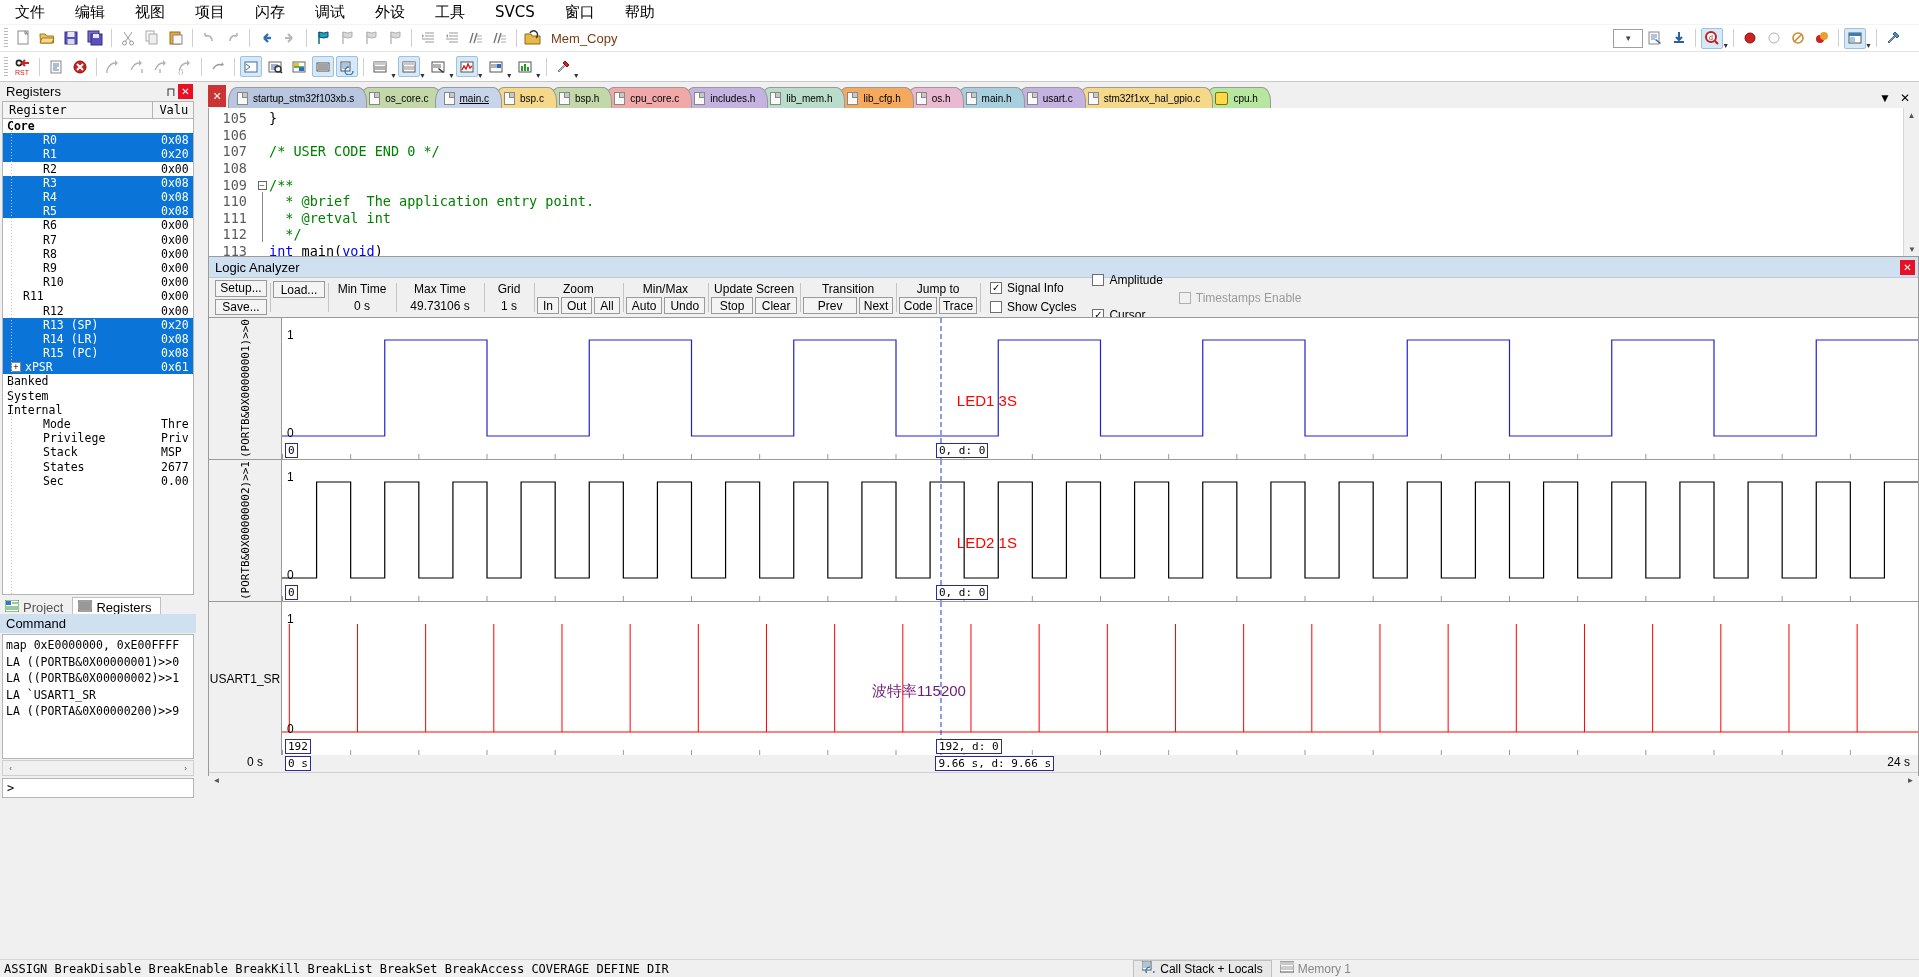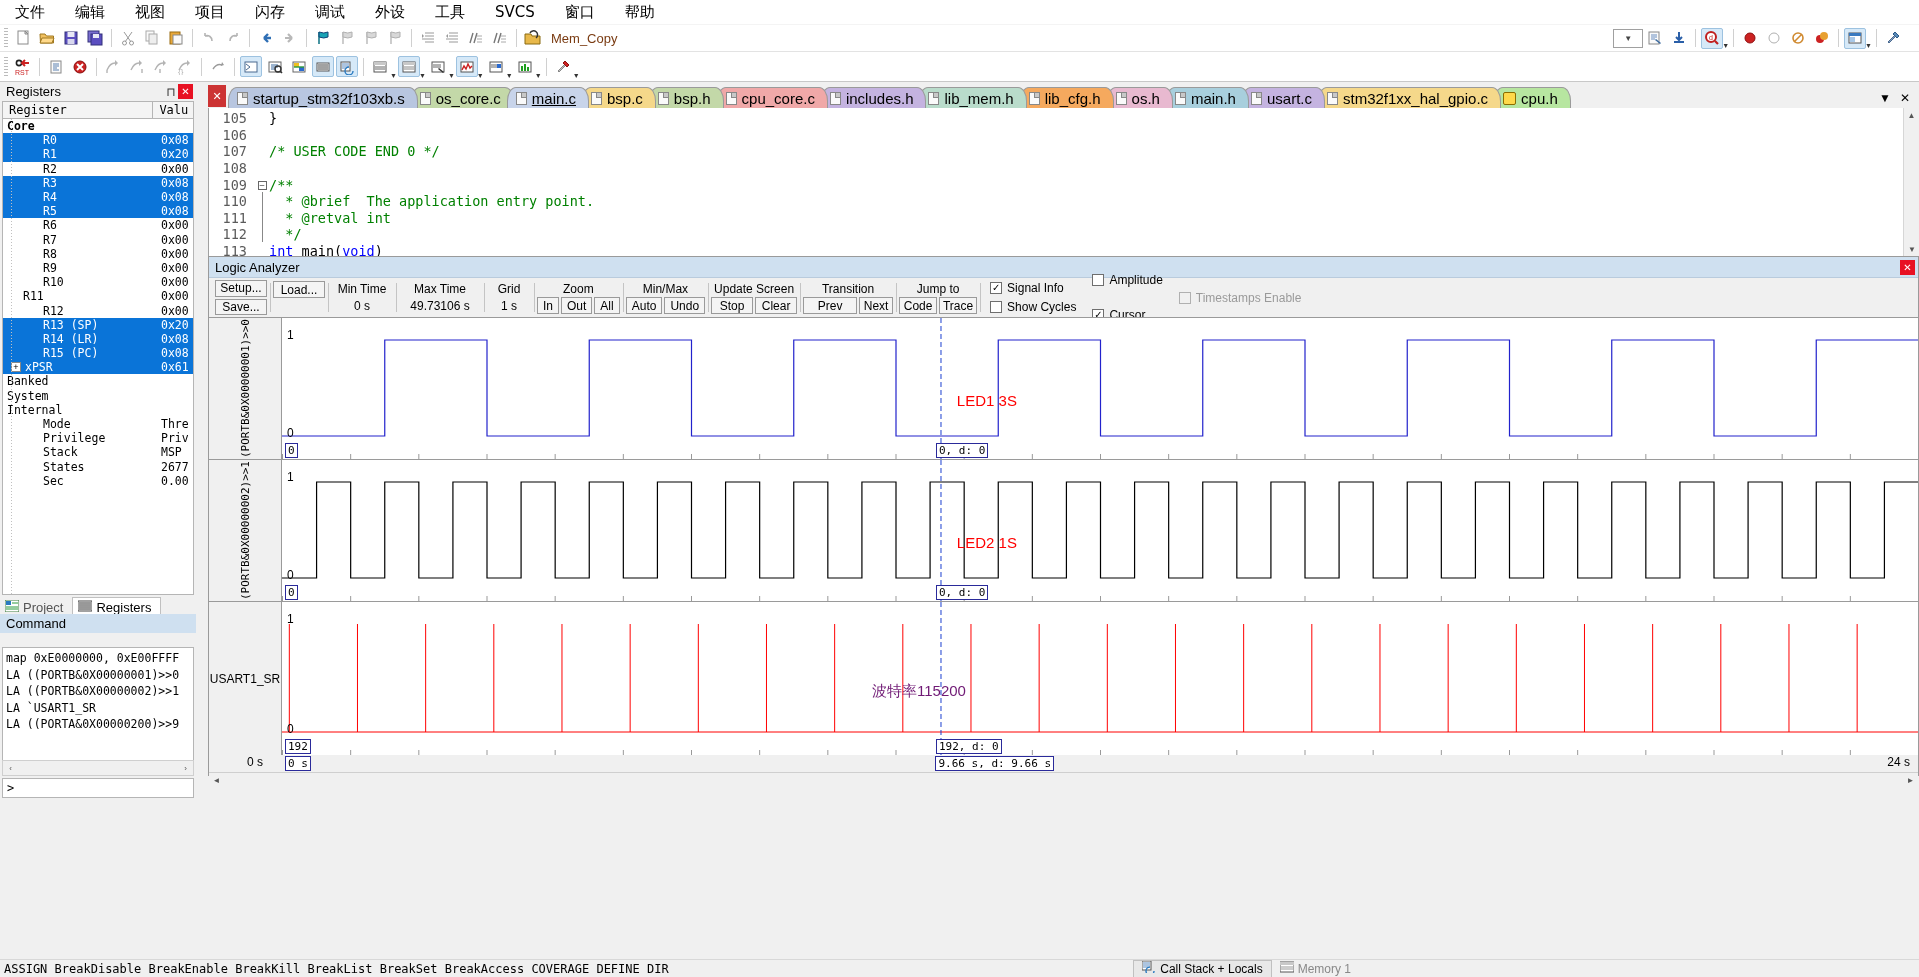--- a/index.html
+++ b/index.html
@@ -207,7 +207,7 @@
      display: flex; align-items: center; justify-content: center; font-size: 11px;
      margin: 0 2px 1px 0; flex: none; }
   .ftab { height: 21px; display: flex; align-items: center; gap: 5px;
-     padding: 0 12px 0 8px; font-size: 15px; color: #000; flex: none;
+     padding: 0 12px 0 8px; font-size: 10px; color: #000; flex: none;
      border-top-left-radius: 9px 14px; border-top-right-radius: 9px 14px;
      margin-right: -7px; position: relative; white-space: nowrap;
      border: 1px solid #9a9a9a; border-bottom: none; }

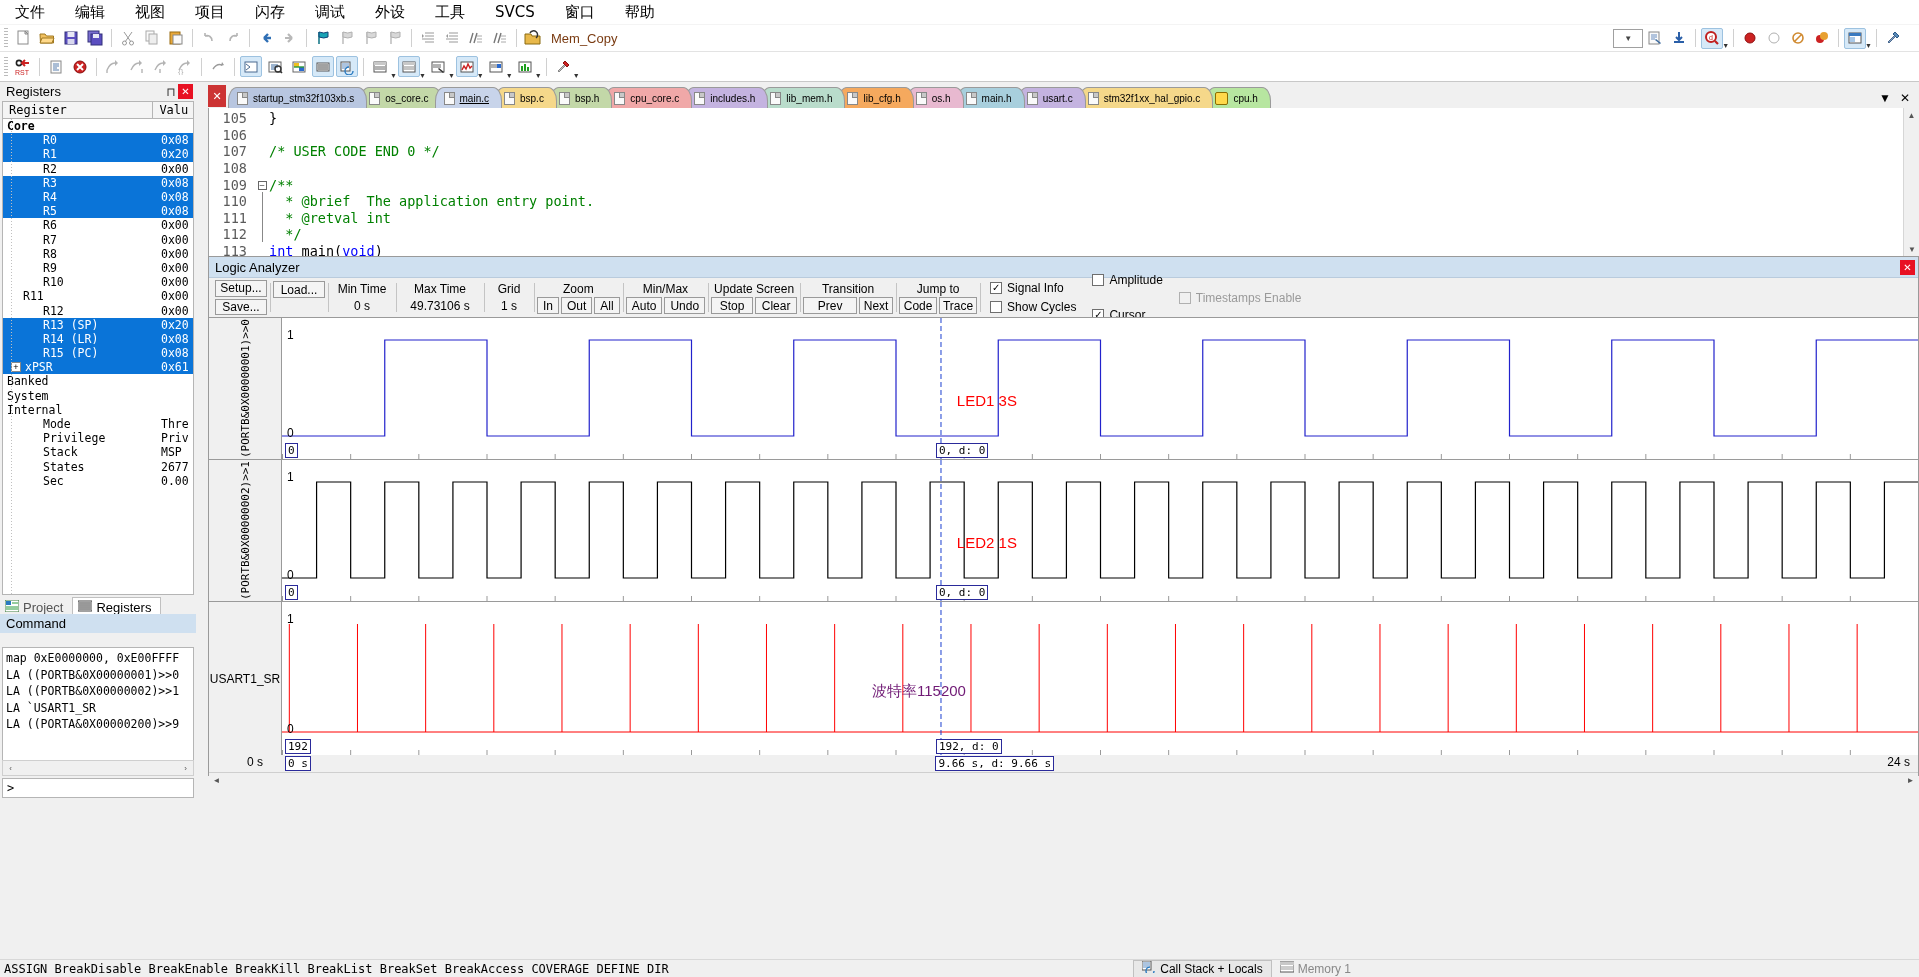--- a/index.html
+++ b/index.html
@@ -105,7 +105,7 @@
   #cmdtitle { height: 19px; background: #cfe0f0; display: flex; align-items: center;
     padding-left: 6px; font-size: 13px; color: #000; }
   #cmdbody {
-    position: absolute; left: 2px; top: 33px; width: 192px; height: 125px;
+    position: absolute; left: 2px; top: 20px; width: 192px; height: 125px;
     background: #fff; border: 1px solid #b5b5b5; padding: 2px 0 0 3px; overflow: hidden;
     font-family: "DejaVu Sans Mono", monospace; font-size: 11.5px; color: #000;
     line-height: 16.6px; white-space: nowrap;

